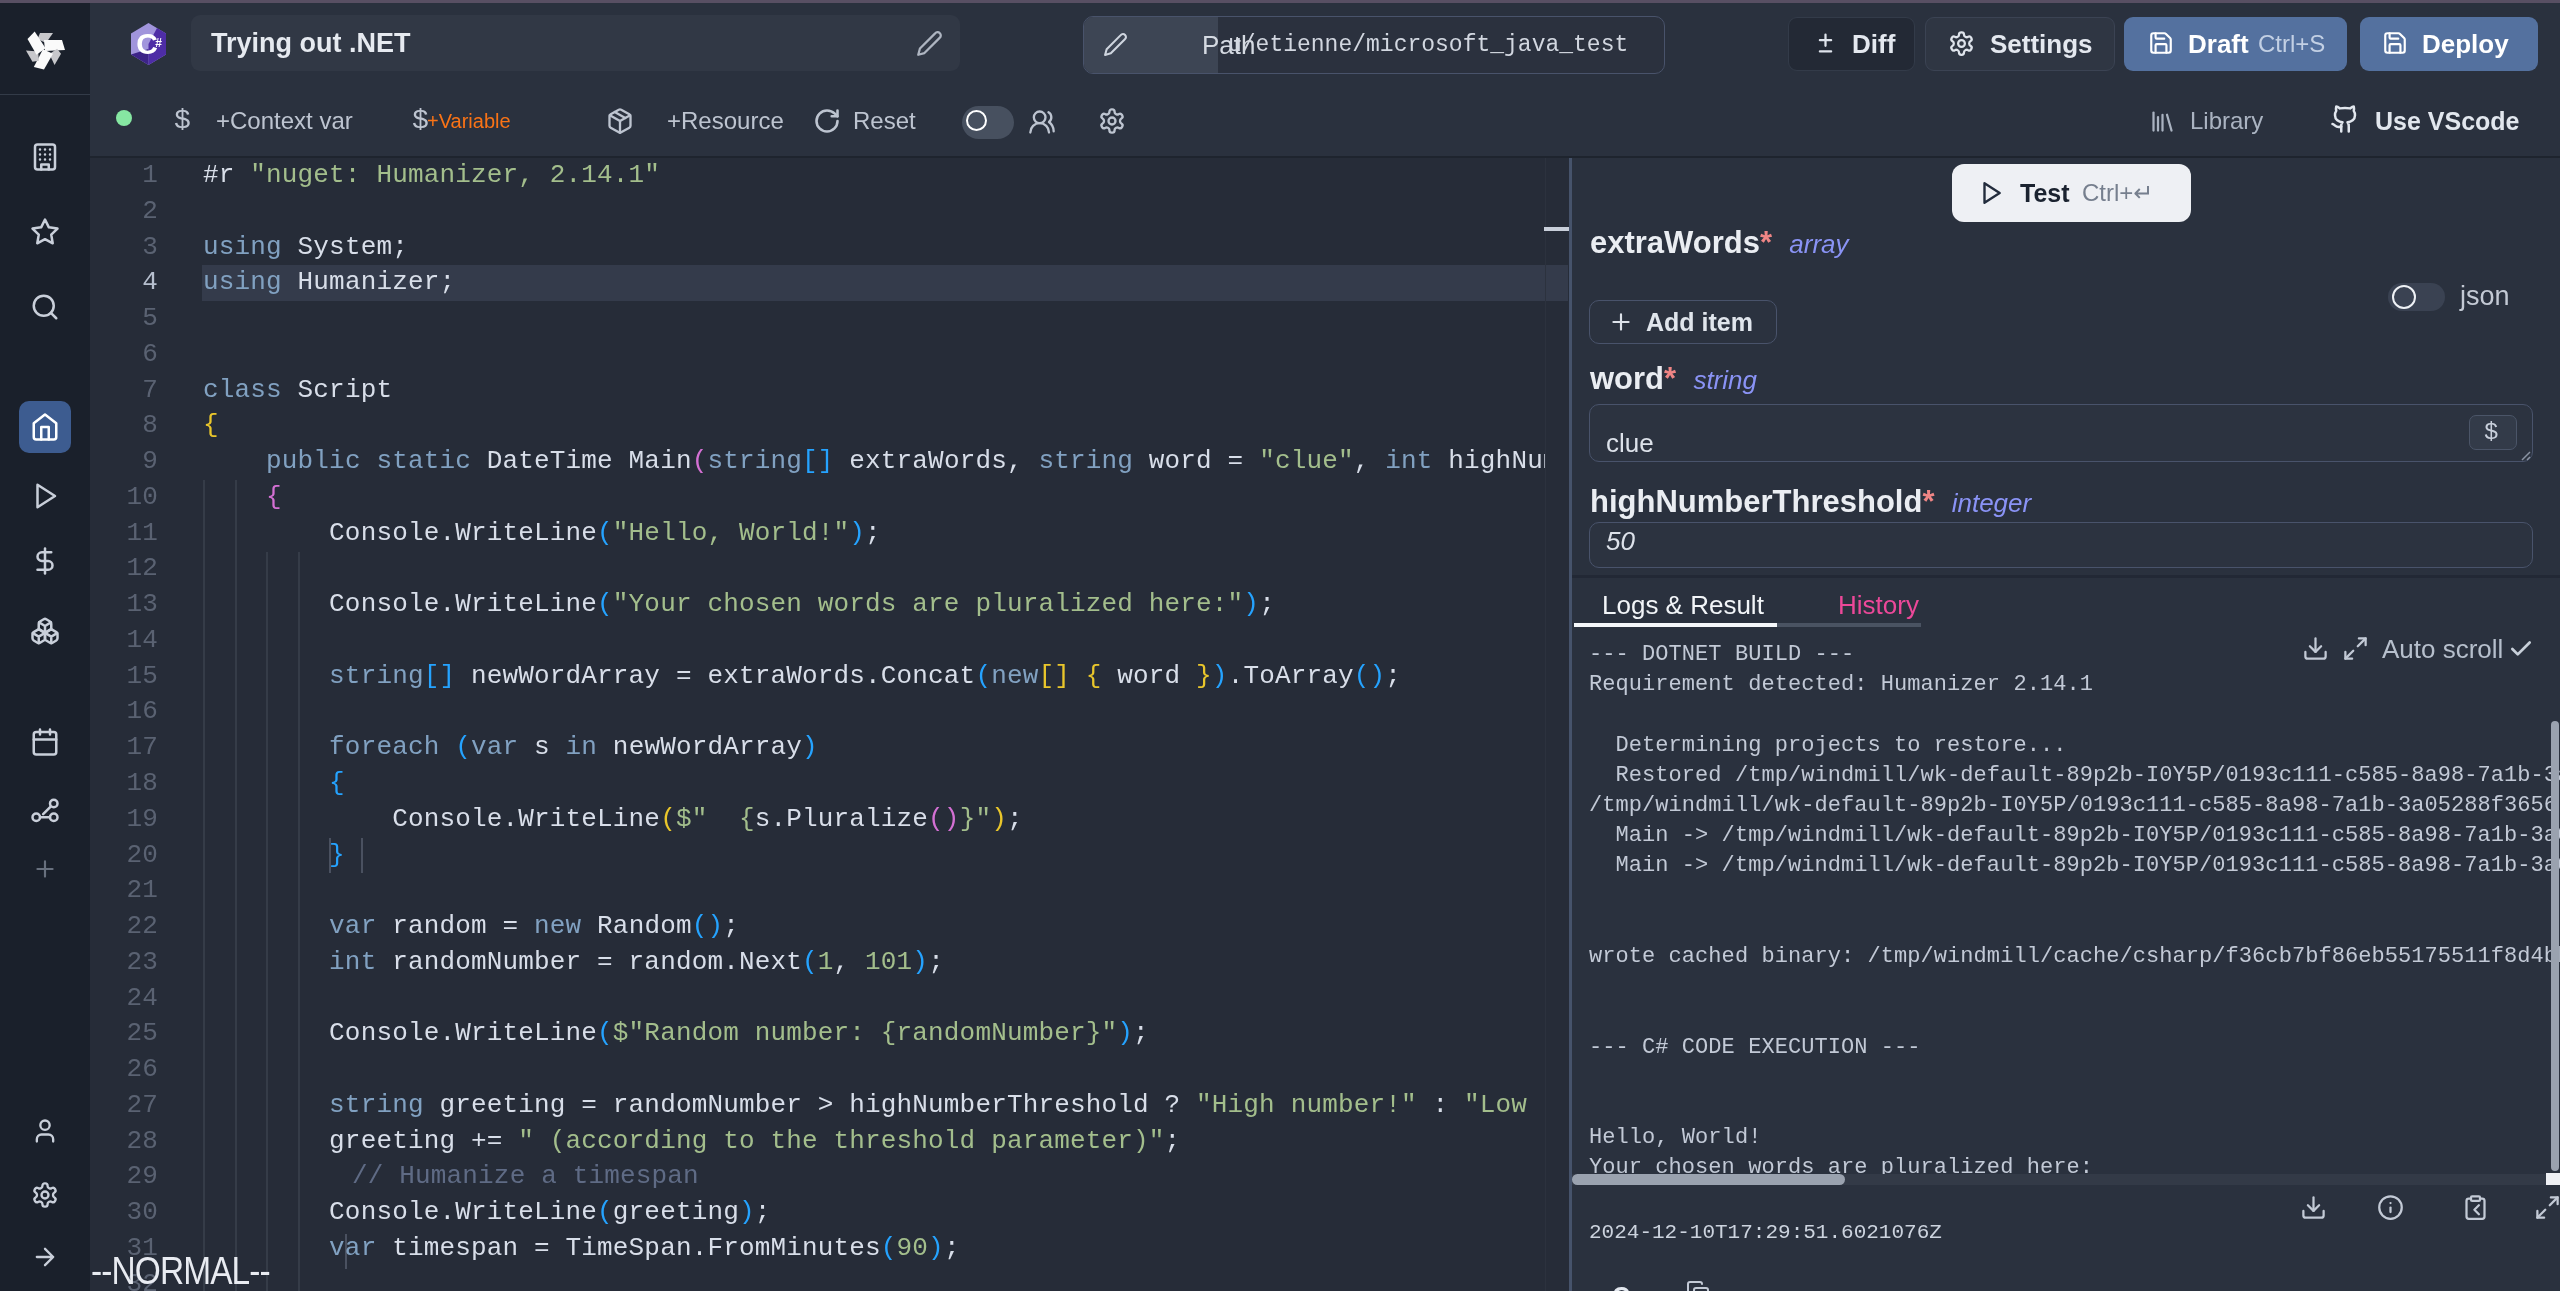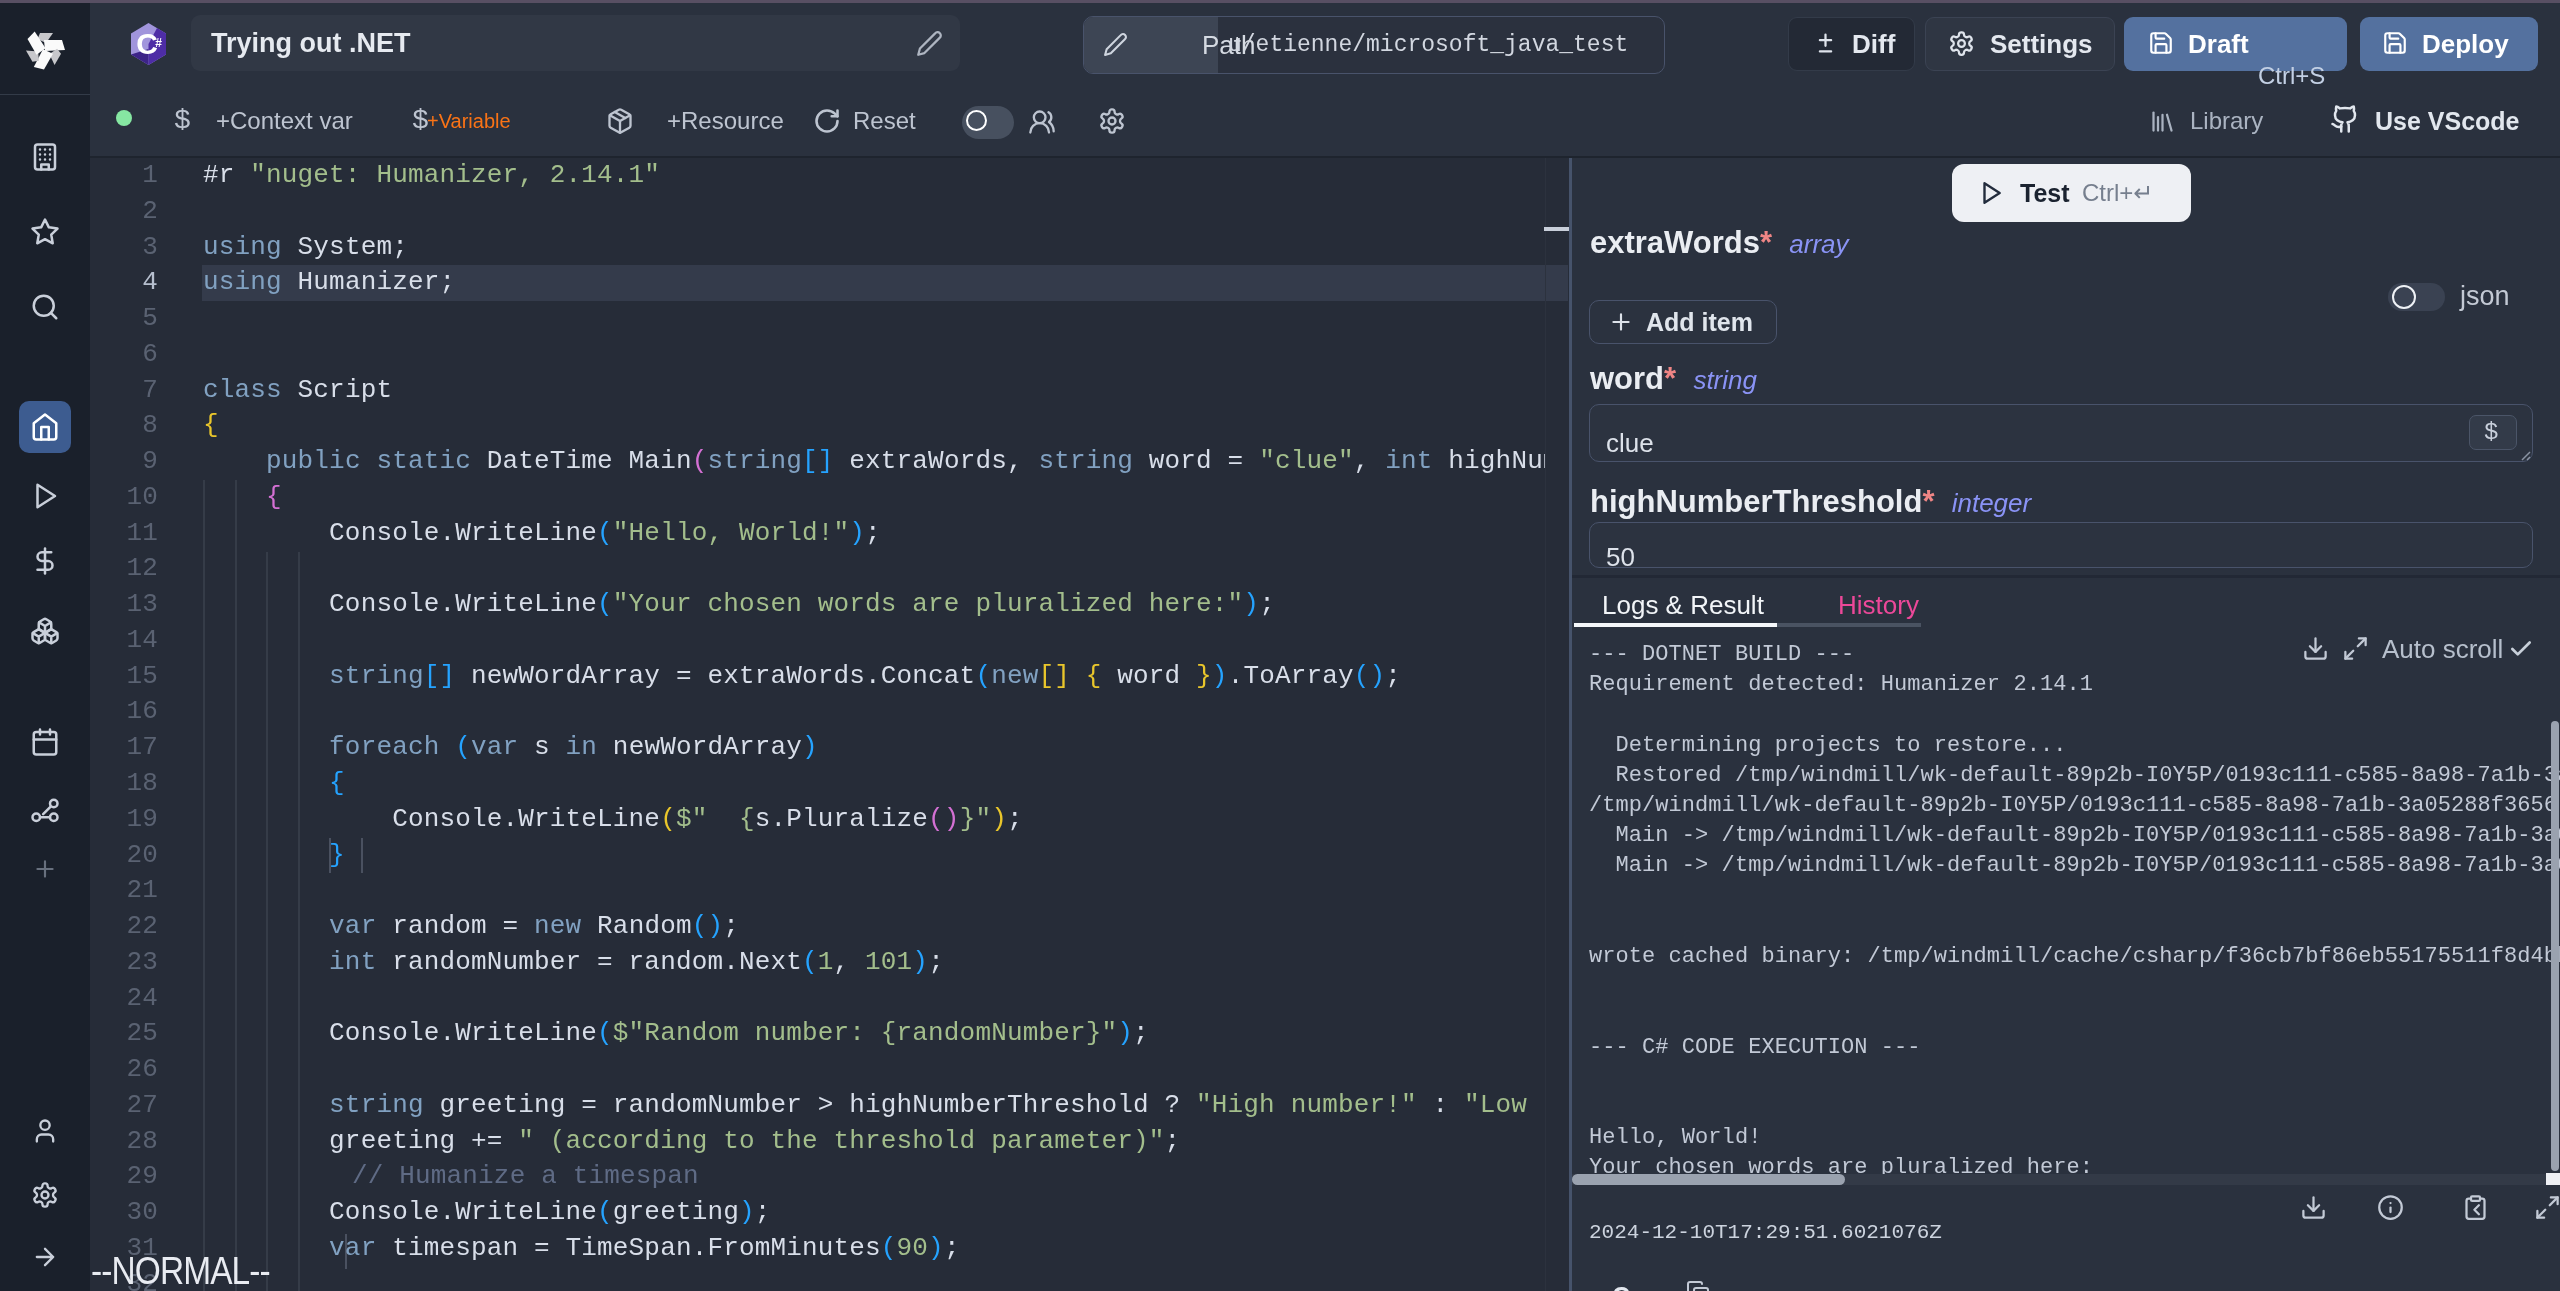--- a/index.html
+++ b/index.html
@@ -146,7 +146,7 @@
     <path d="M7 3v4a1 1 0 0 0 1 1h7"></path>
   </svg>
 <div class="abs" style="left:2188px;top:17px;height:54px;line-height:54px;font-size:26px;font-weight:600;color:#ffffff;">Draft</div>
-<div class="abs" style="left:2258px;top:17px;height:54px;line-height:54px;font-size:24px;color:#c3d0e4;margin-top:32px;">Ctrl+S</div>
+<div class="abs" style="left:2258px;top:17px;height:54px;line-height:54px;font-size:24px;color:#c3d0e4;">Ctrl+S</div>
 
 <div class="abs" style="left:2360px;top:17px;width:178px;height:54px;border-radius:9px;background:#54719f;"></div>
 <svg class="ic abs" style="left:2382px;top:30px;stroke:#ffffff;" width="26" height="26" viewBox="0 0 24 24">

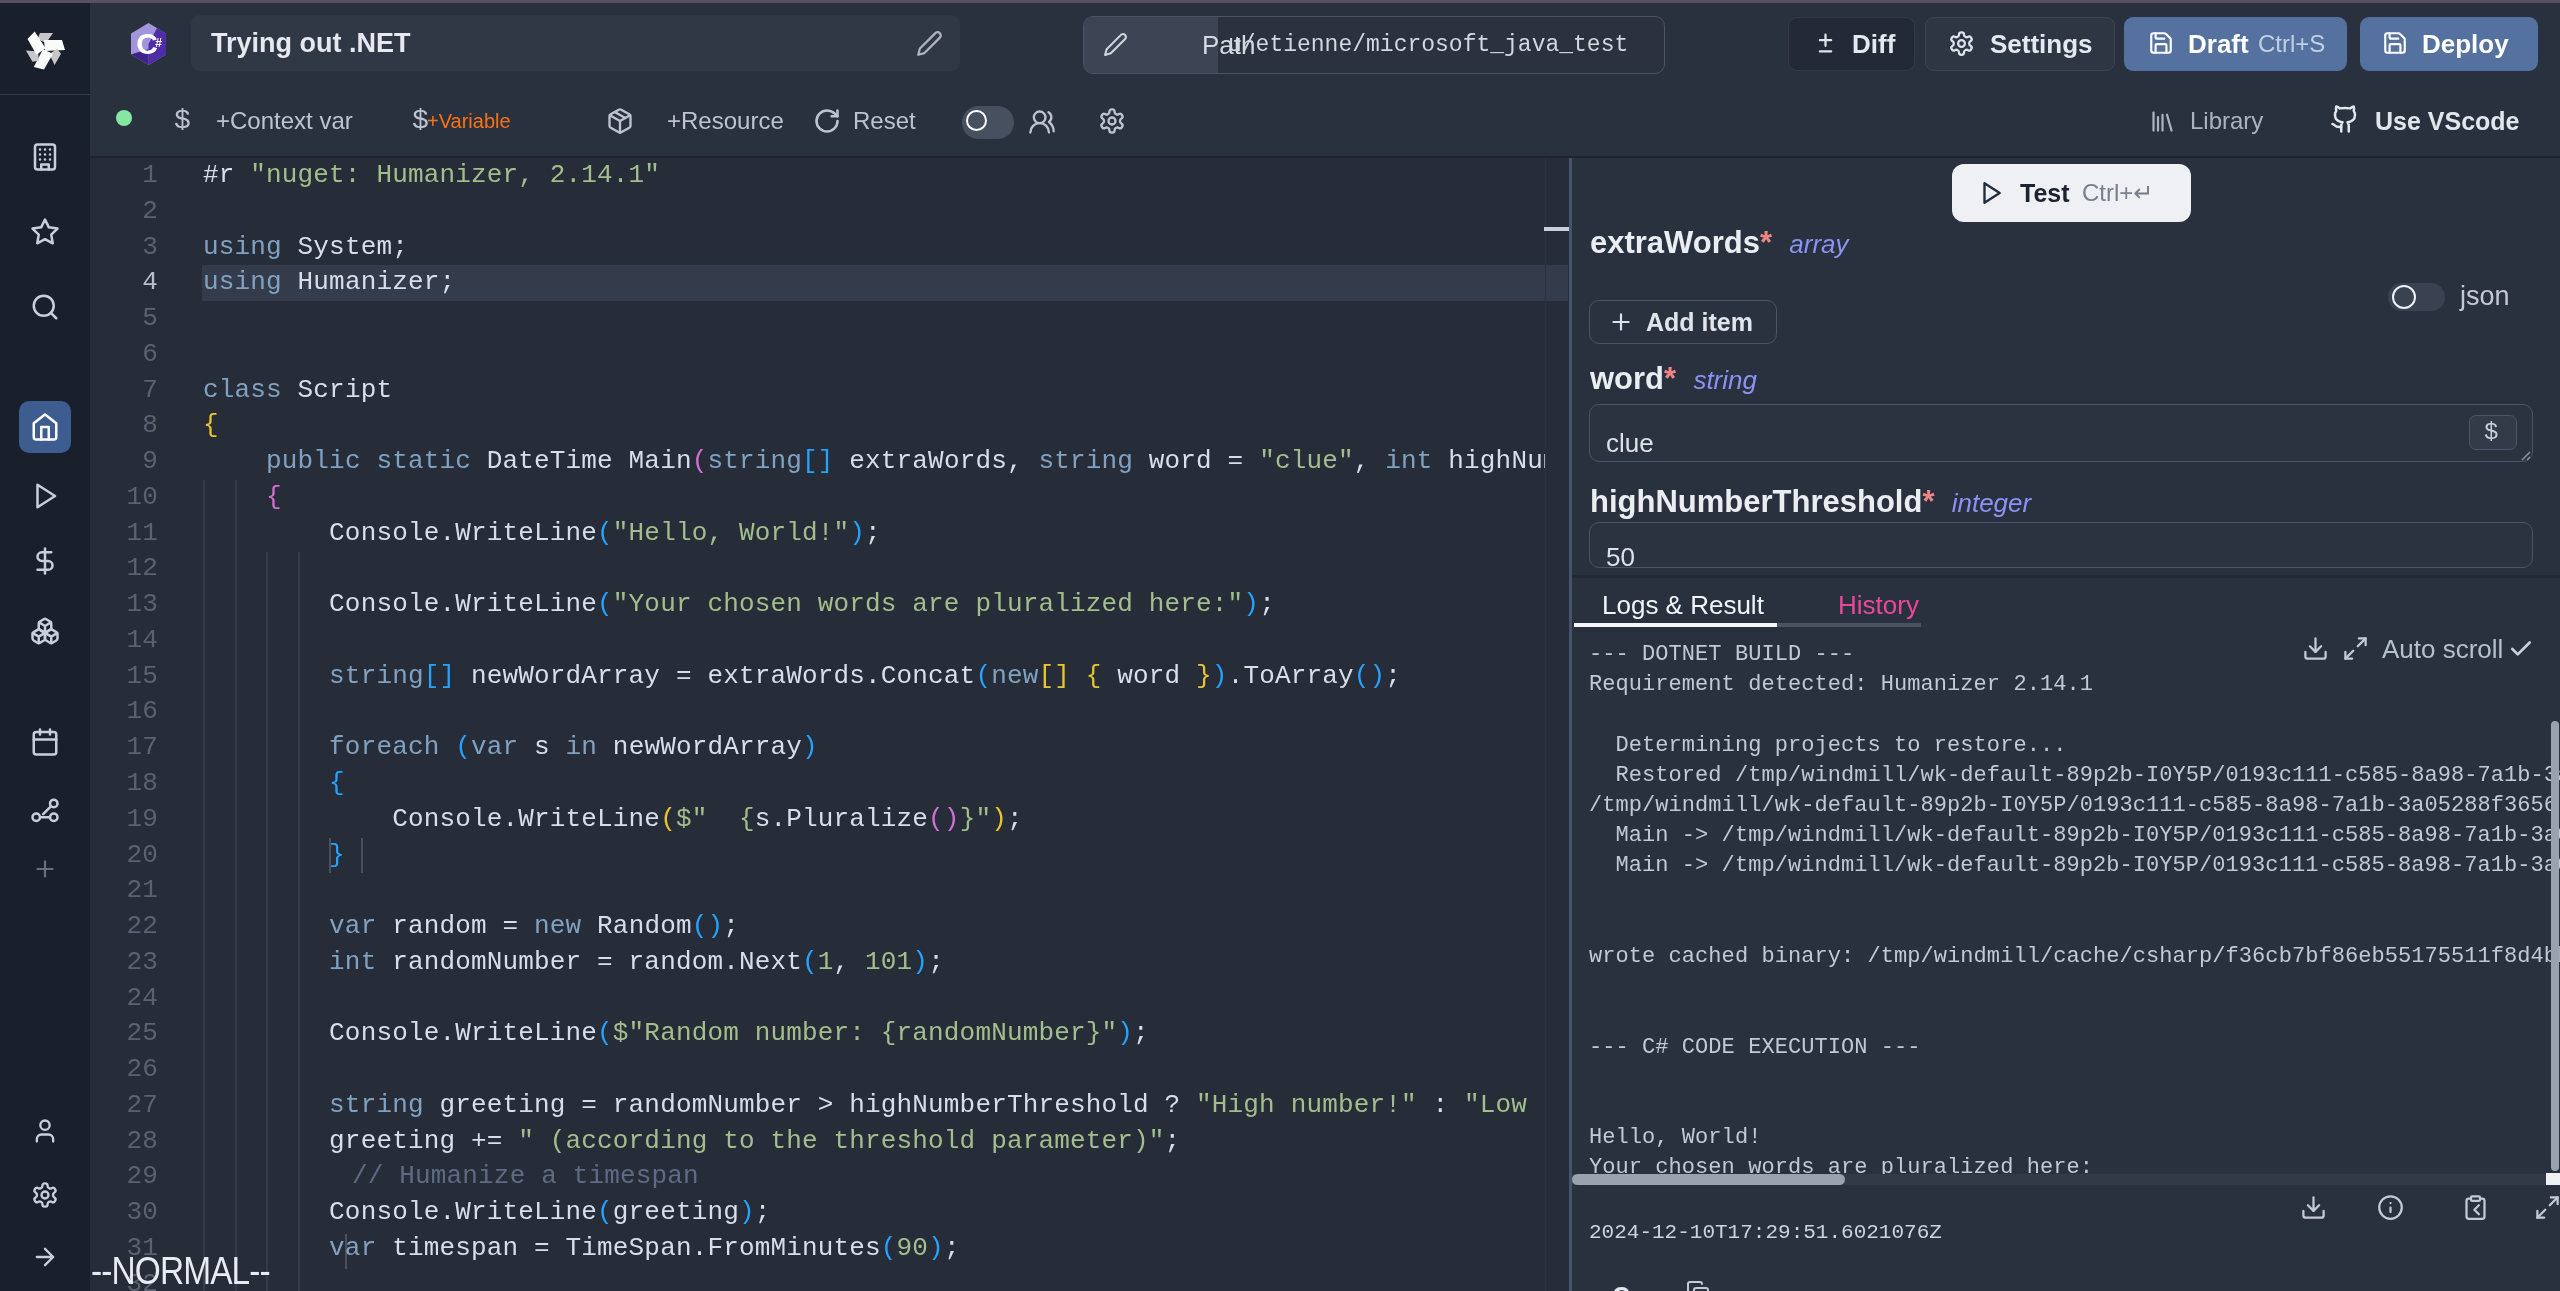--- a/index.html
+++ b/index.html
@@ -322,7 +322,7 @@
 
   <div class="abs" style="left:18px;top:326px;font-size:31px;font-weight:600;color:#eaedf2;">highNumberThreshold<span style="color:#ef8585;">*</span>&nbsp;&nbsp;<span style="font-size:26px;font-weight:400;font-style:italic;color:#8a93f5;">integer</span></div>
   <div class="abs" style="left:17px;top:364px;width:944px;height:46px;border-radius:10px;border:1px solid #49536b;background:#2c3340;"></div>
-  <div class="abs" style="left:34px;top:376px;height:46px;line-height:46px;font-size:26px;color:#dde2ea;">50</div>
+  <div class="abs" style="left:34px;top:360px;height:46px;line-height:46px;font-size:26px;color:#dde2ea;font-style:italic;">50</div>
 
   <div class="abs" style="left:0;top:417px;width:988px;height:3px;background:#222835;"></div>
 

